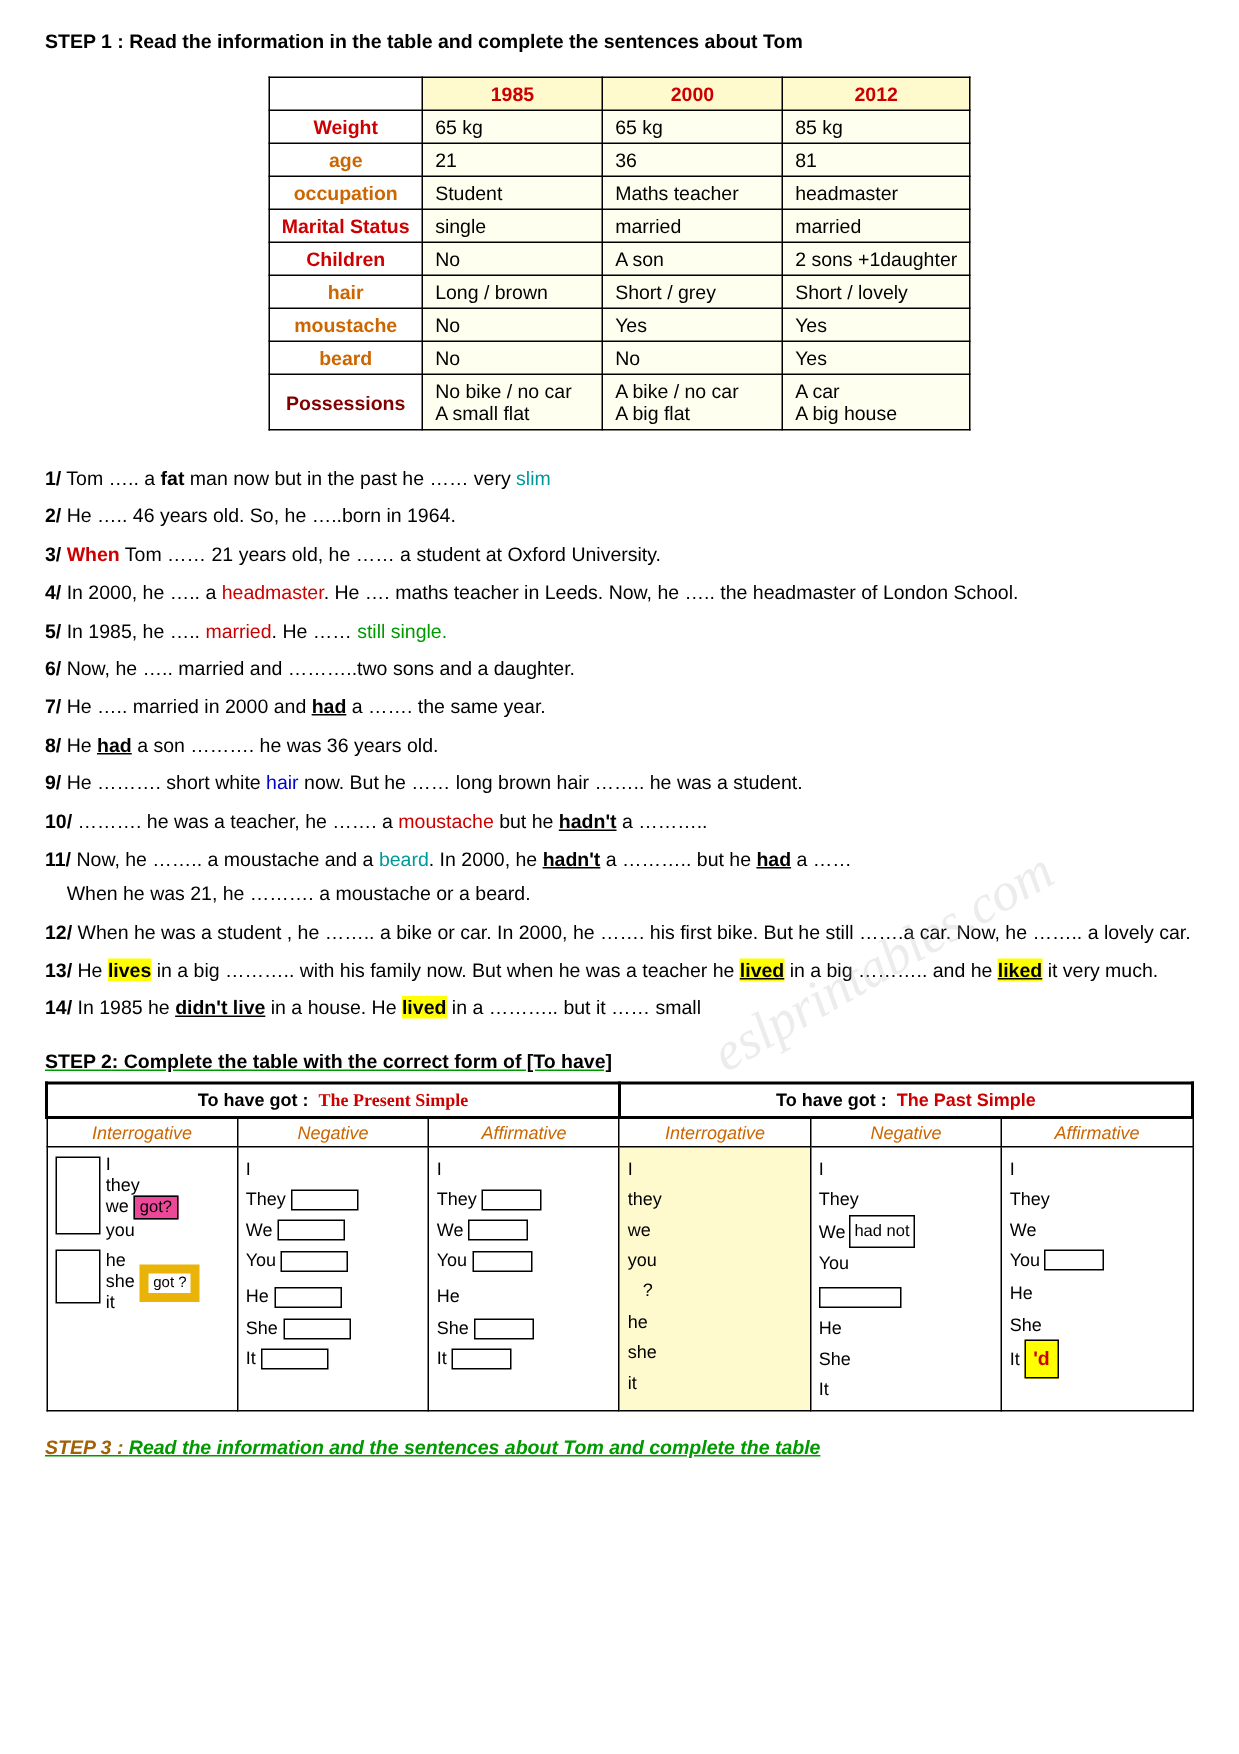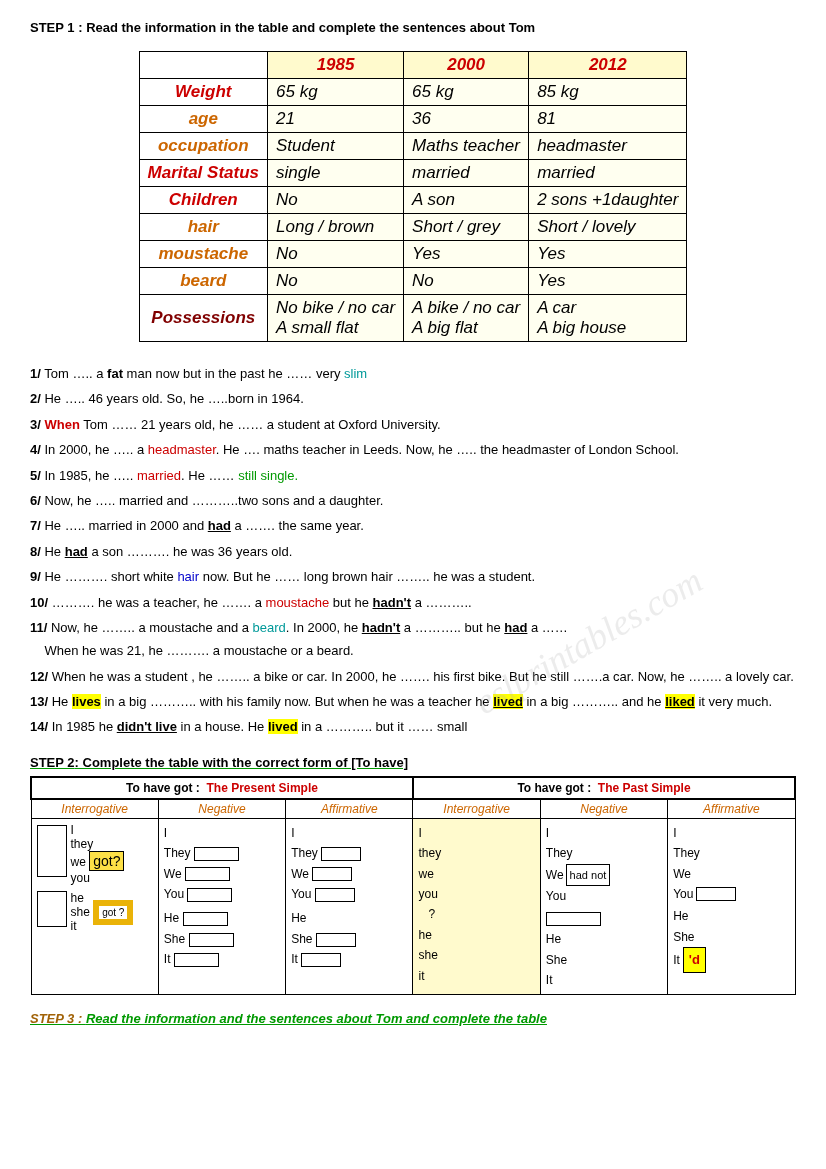--- a/index.html
+++ b/index.html
@@ -21,8 +21,7 @@
     .main-table {
       border-collapse: collapse;
       margin: 16px auto 20px auto;
-      font-size: 17px;
-      font-style: italic;
+      font-size: 13px;
     }
     .main-table td, .main-table th {
       border: 1px solid #000;

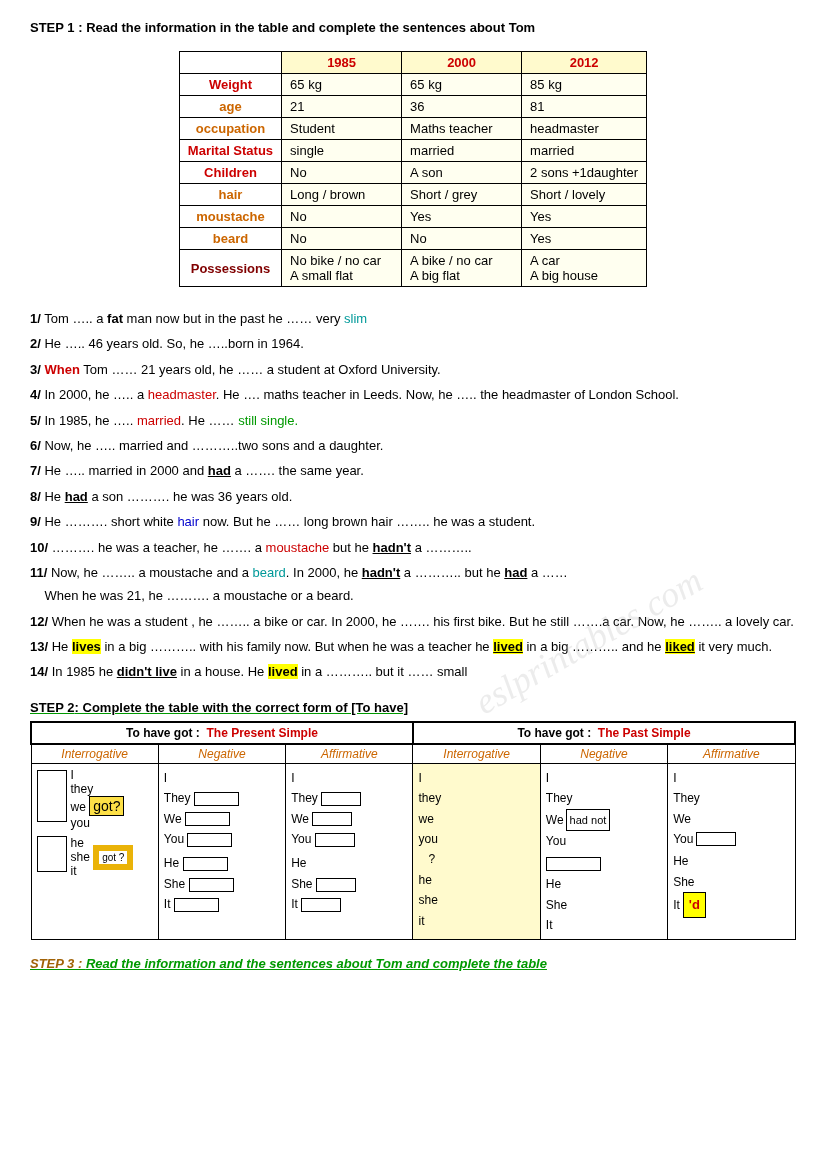--- a/index.html
+++ b/index.html
@@ -193,7 +193,7 @@
     <tbody>
         <tr>
       <td colspan="3" style="border:2px solid #000; text-align:center; font-weight:bold; padding:3px; font-size:12px;">
-        To have got :&nbsp;&nbsp;<span style="color:#cc0000;">The Present Simple</span>
+        To have got :&nbsp;&nbsp;<span style="color:#cc0000;font-family:Liberation Serif, serif;">The Present Simple</span>
       </td>
       <td colspan="3" style="border:2px solid #000; text-align:center; font-weight:bold; padding:3px; font-size:12px;">
         To have got :&nbsp;&nbsp;<span style="color:#cc0000;">The Past Simple</span>

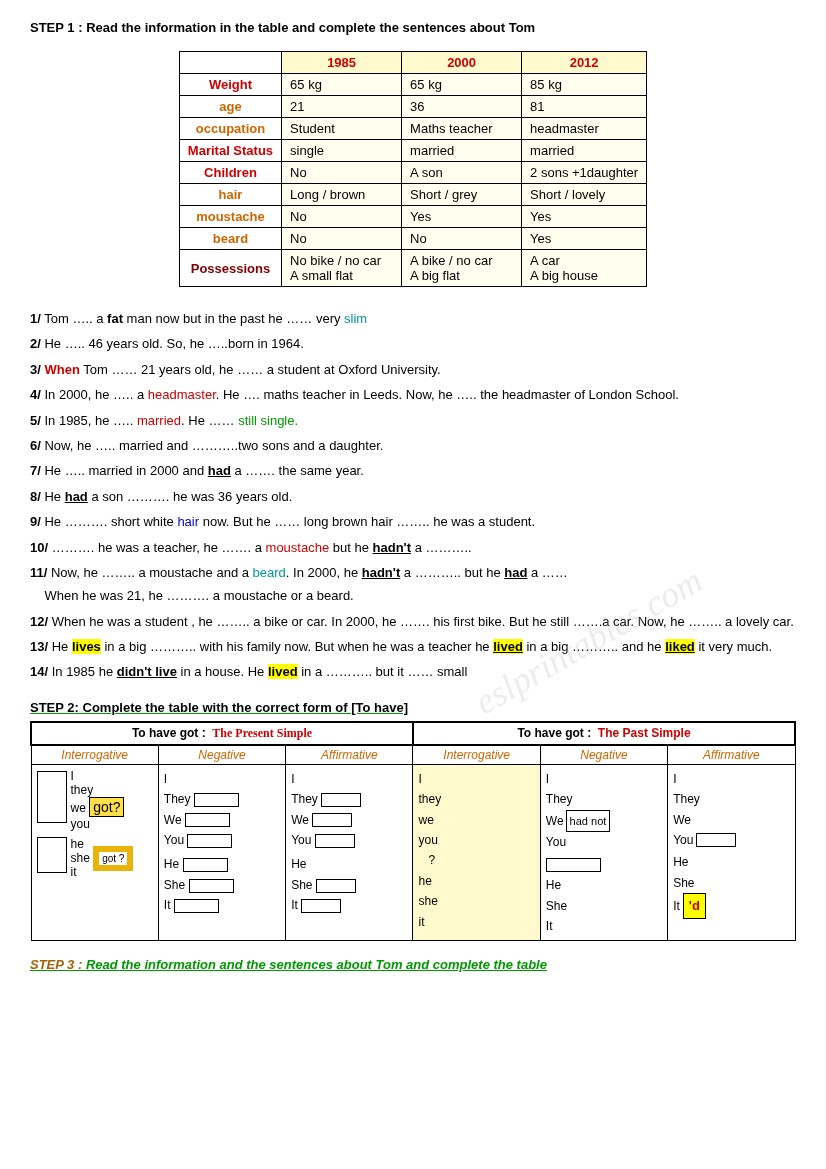--- a/index.html
+++ b/index.html
@@ -215,7 +215,7 @@
           <div style="display:flex; flex-direction:column; gap:0px;">
             <span>I</span>
             <span>they</span>
-            <span style="position:relative;">we <span style="display:inline-block; border:1px solid #000; padding:1px 3px; background:#fde047; font-size:14px; white-space:nowrap;">got?</span></span>
+            <span style="position:relative;">we <span style="display:inline-block; border:1px solid #000; padding:1px 3px; background:#ec4899; font-size:11px; white-space:nowrap;">got?</span></span>
             <span>you</span>
           </div>
         </div>

